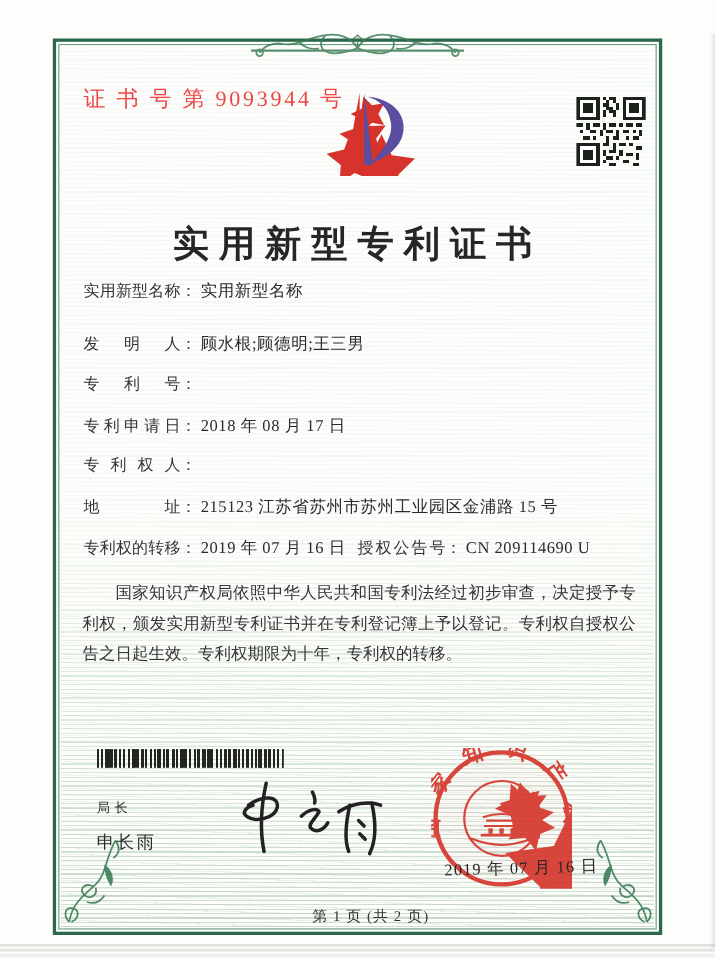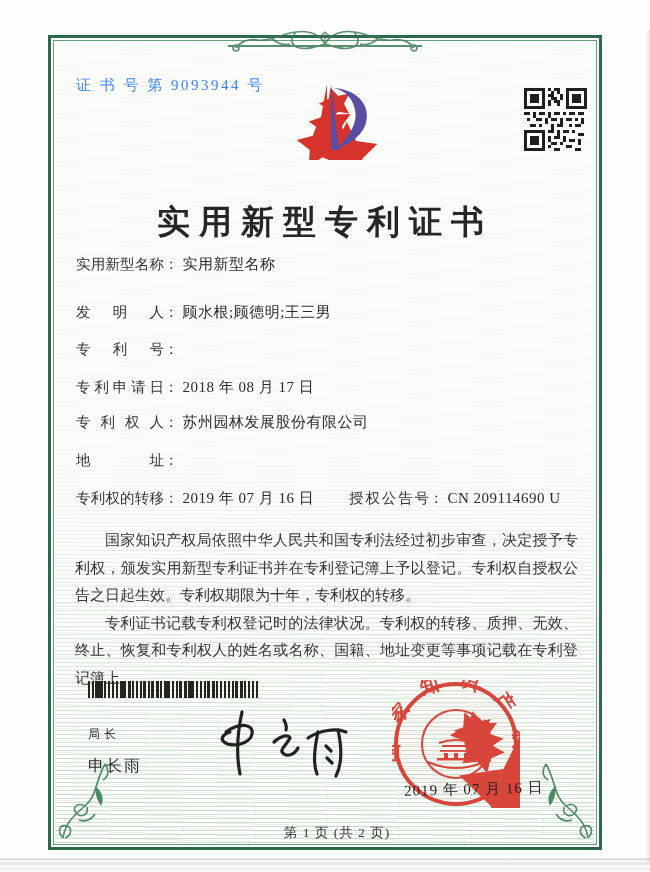--- a/index.html
+++ b/index.html
@@ -26,7 +26,7 @@
     mask-image:linear-gradient(180deg, rgba(0,0,0,.14) 0%, rgba(0,0,0,.14) 52%, rgba(0,0,0,.55) 72%, rgba(0,0,0,.95) 100%);
   }
   
-  .cert-no{position:absolute;left:76px;top:76px;font-size:15px;letter-spacing:2.5px;color:#3b82f6;white-space:nowrap;font-family:Liberation Serif, serif;}
+  .cert-no{position:absolute;left:76px;top:76px;font-size:20px;letter-spacing:2.5px;color:#ef4444;white-space:nowrap;font-family:Liberation Serif, serif;}
   .logo{position:absolute;left:268px;top:80px;width:112px;height:80px;}
   .qr{position:absolute;left:524px;top:88px;width:63px;height:63px;}
   .title{

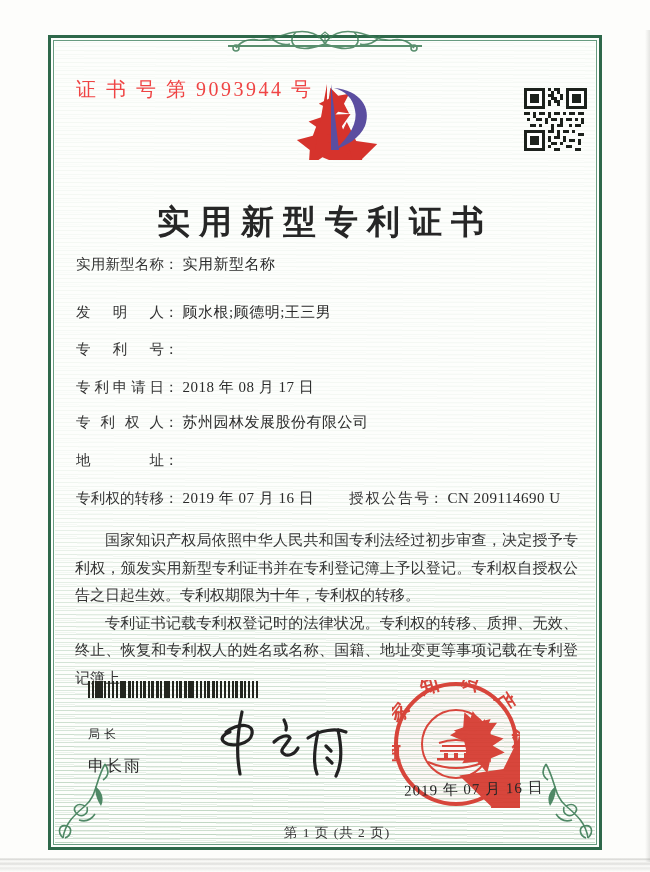--- a/index.html
+++ b/index.html
@@ -239,7 +239,6 @@
   <div class="row" style="top:413px">
     <span class="lbl">专利权人</span>
       <span class="colon">：</span>
-    <span class="val">苏州园林发展股份有限公司</span>
   </div>
   <div class="row" style="top:451px">
     <span class="lbl">地址</span>

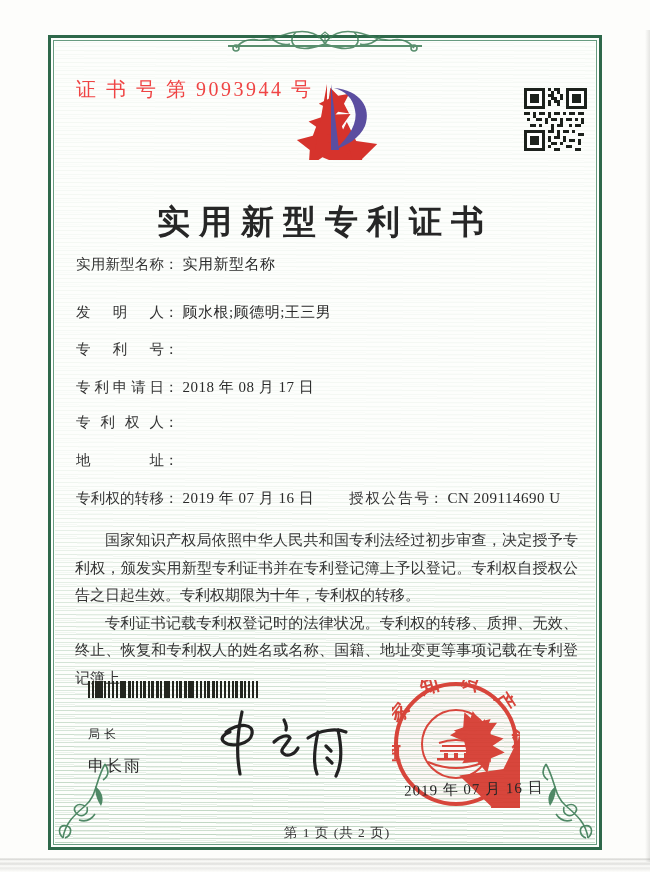--- a/index.html
+++ b/index.html
@@ -243,6 +243,7 @@
   <div class="row" style="top:451px">
     <span class="lbl">地址</span>
       <span class="colon">：</span>
+    <span class="val">215123 江苏省苏州市苏州工业园区金浦路 15 号</span>
   </div>
   <div class="row" style="top:489px">
     <span class="lbl">专利权的转移</span>

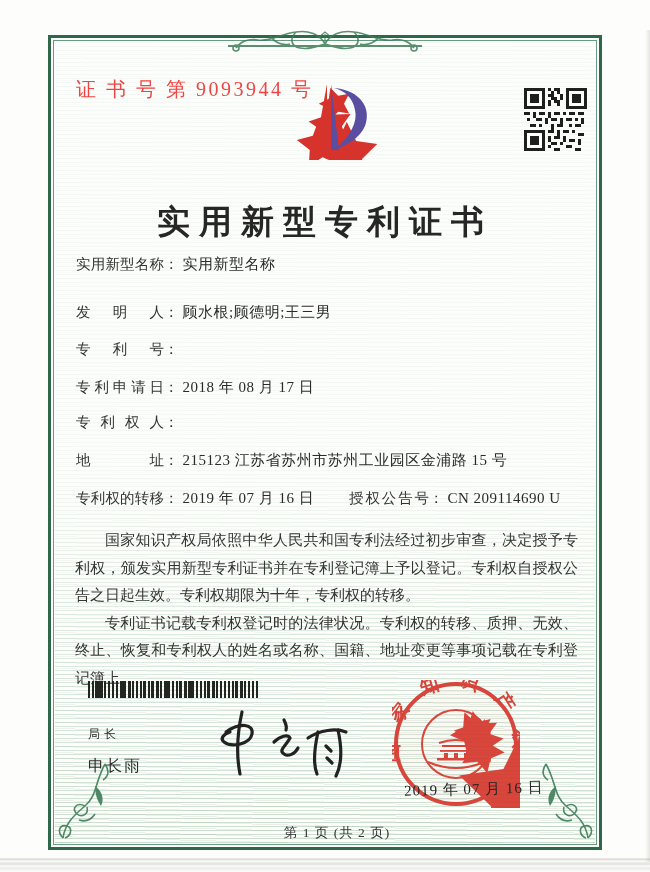--- a/index.html
+++ b/index.html
@@ -42,7 +42,7 @@
   .row .colon{font-size:14.5px;color:#333;}
   .row .val{margin-left:4px;letter-spacing:.5px;color:#2a2a2a;}
   .pair2{position:absolute;left:249px;top:0;display:flex;align-items:baseline;}
-  .pair2 .lbl{width:80px;margin-left:24px;}
+  .pair2 .lbl{width:80px;}
   
   .paras{position:absolute;left:75px;top:527px;width:503px;font-size:15px;line-height:27.5px;color:#343434;text-align:justify;}
   .paras p{margin:0;text-indent:2em;}

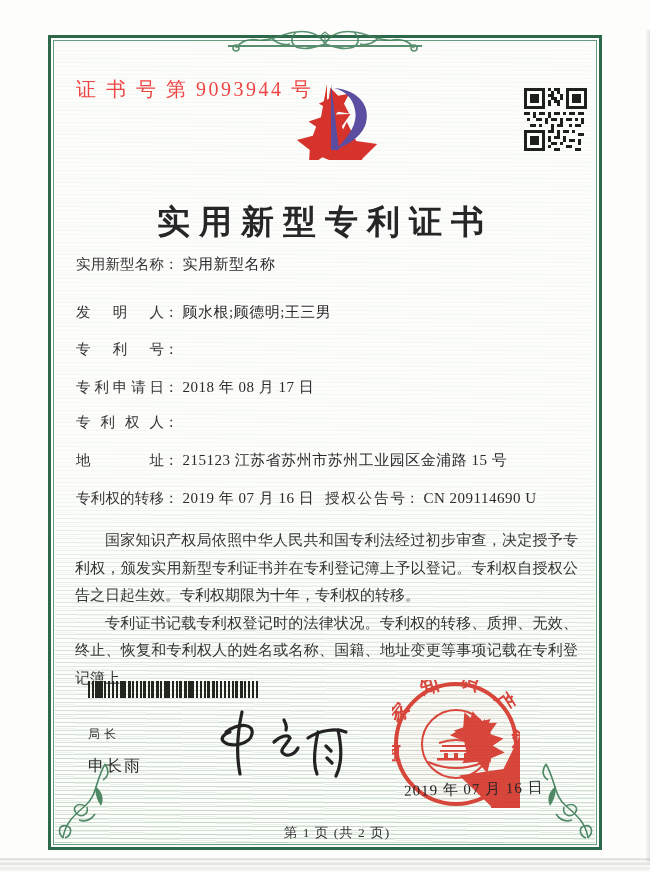--- a/index.html
+++ b/index.html
@@ -258,7 +258,6 @@
 
   <div class="paras">
     <p>国家知识产权局依照中华人民共和国专利法经过初步审查，决定授予专利权，颁发实用新型专利证书并在专利登记簿上予以登记。专利权自授权公告之日起生效。专利权期限为十年，专利权的转移。</p>
-    <p>专利证书记载专利权登记时的法律状况。专利权的转移、质押、无效、终止、恢复和专利权人的姓名或名称、国籍、地址变更等事项记载在专利登记簿上。</p>
   </div>
 
   <div class="barcode"></div>

